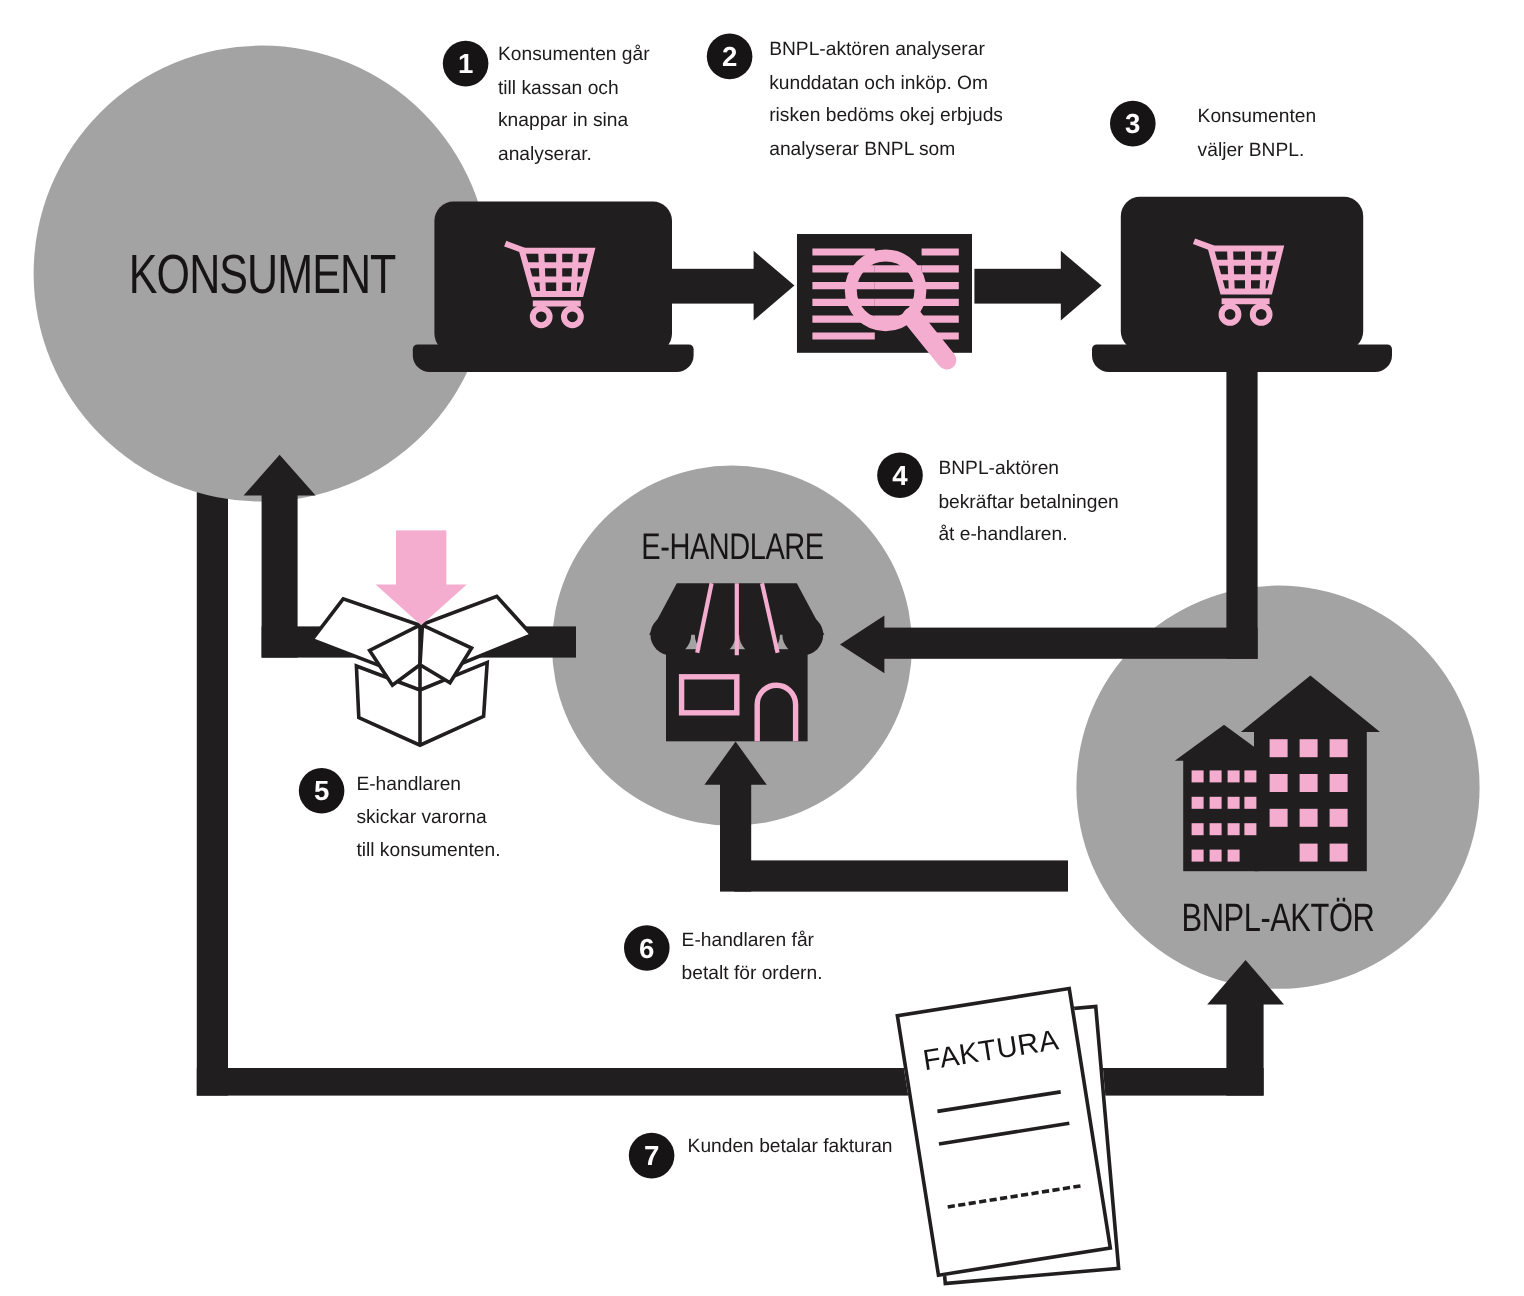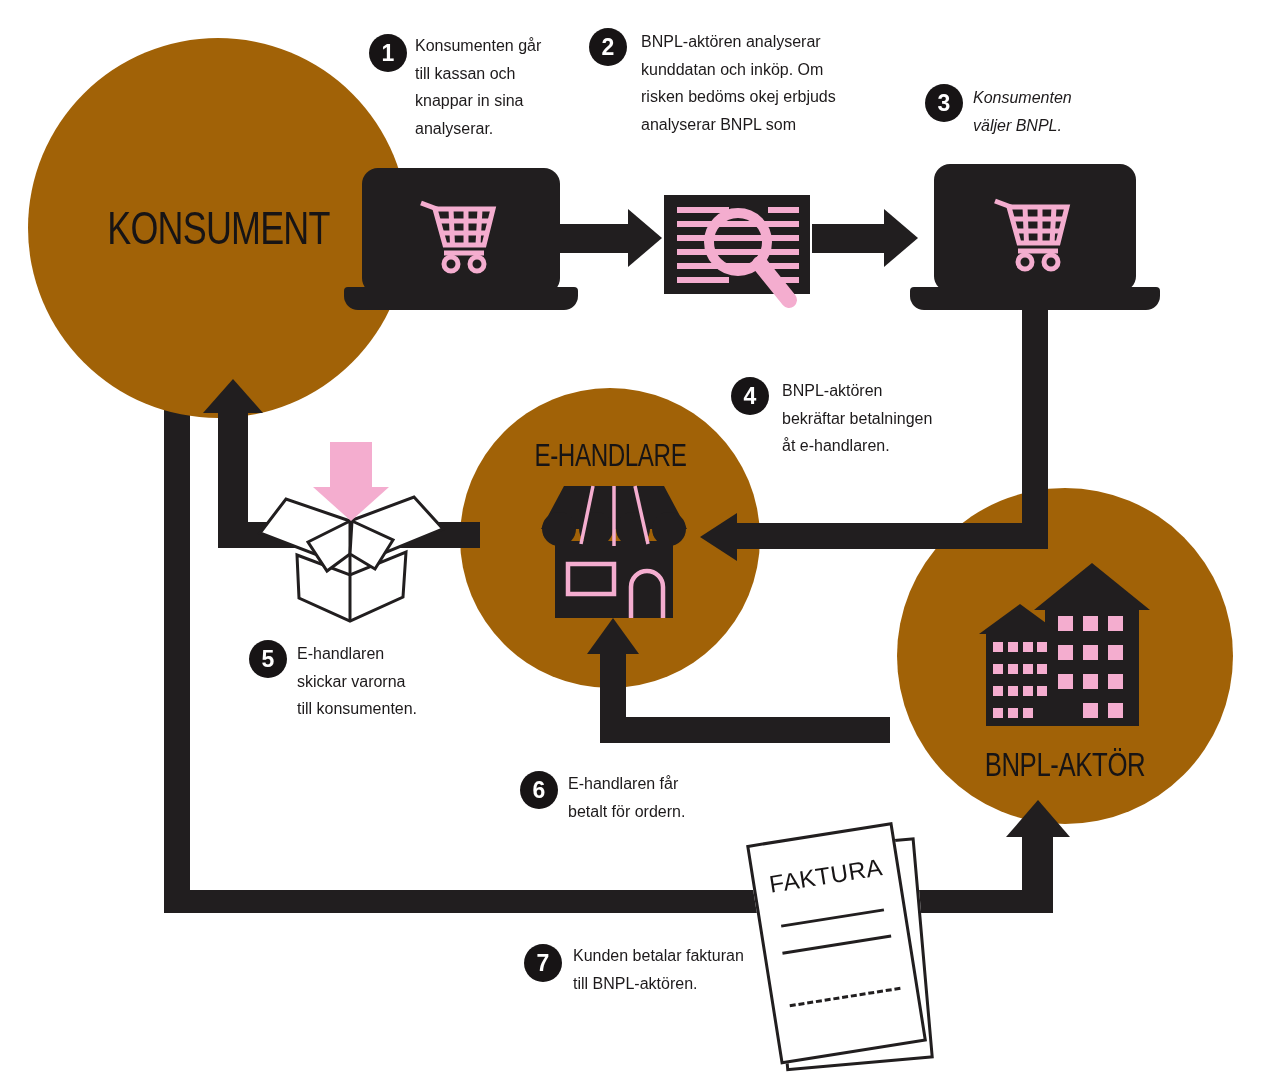--- a/index.html
+++ b/index.html
@@ -245,7 +245,7 @@
     <div>risken bedöms okej erbjuds</div>
     <div>analyserar BNPL som</div>
   </div>
-  <div class="step-text" style="left:973px;top:84px;font-style:italic;">
+  <div class="step-text" style="left:998px;top:84px;">
     <div>Konsumenten</div>
     <div>väljer BNPL.</div>
   </div>

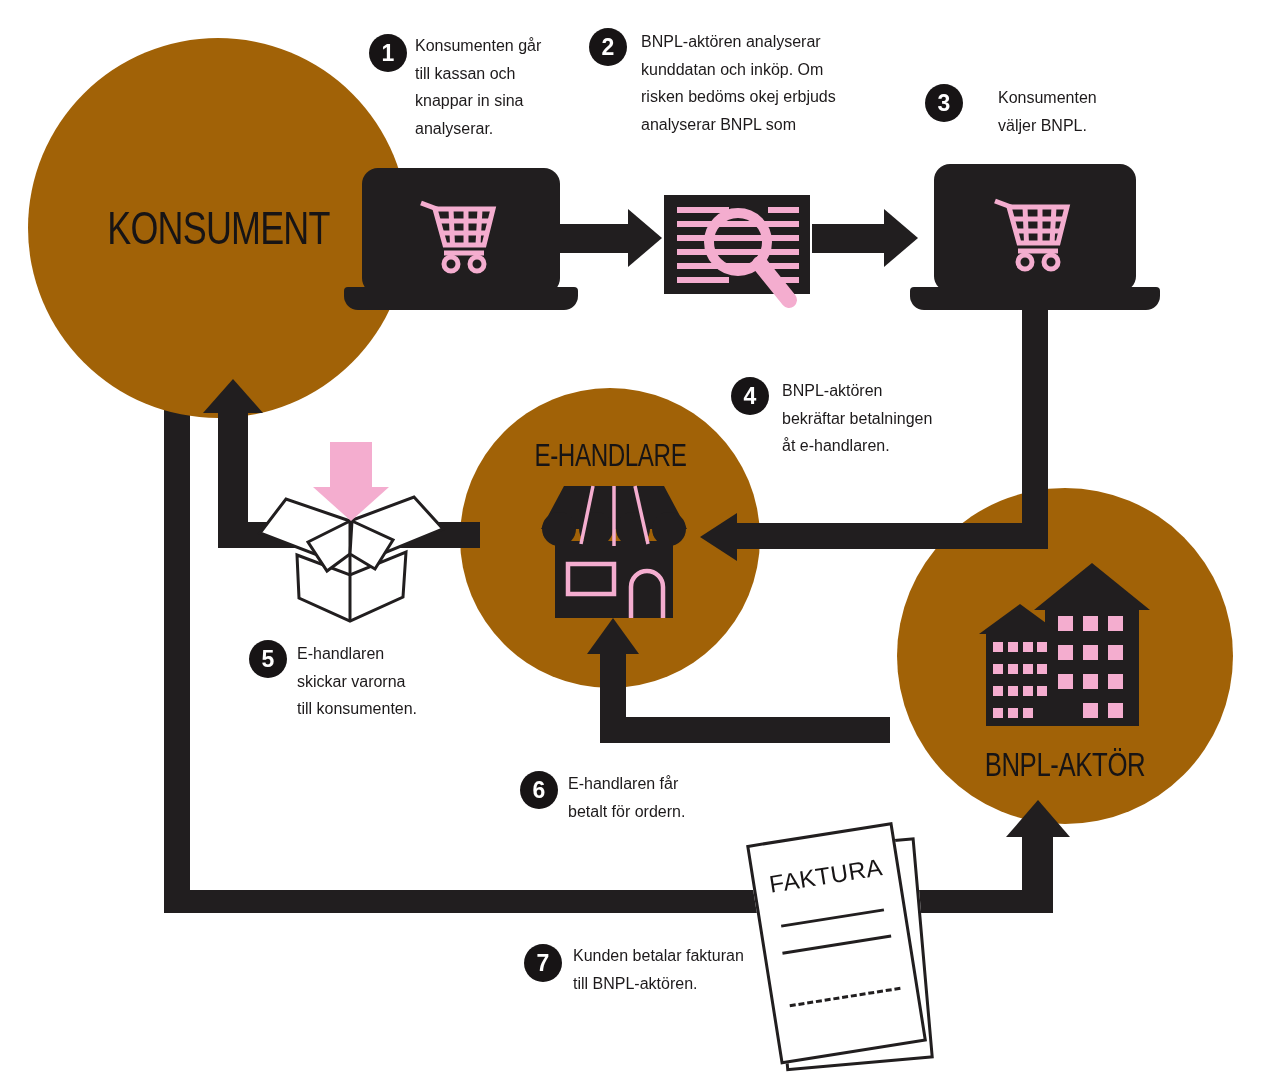--- a/index.html
+++ b/index.html
@@ -6,7 +6,7 @@
   html,body{margin:0;padding:0;background:#ffffff;}
   #stage{position:relative;width:1270px;height:1080px;background:#ffffff;overflow:hidden;
          font-family:"Liberation Sans",sans-serif;color:#1d1a1b;}
-  .circle{position:absolute;border-radius:50%;background:#a16207;z-index:1;}
+  .circle{position:absolute;border-radius:50%;background:#a3a3a3;z-index:1;}
   .node-label{font-size:46px;font-weight:400;letter-spacing:-1px;transform:scaleX(0.78);
               transform-origin:center;white-space:nowrap;color:#171415;}
   .line{position:absolute;background:#211e1f;}

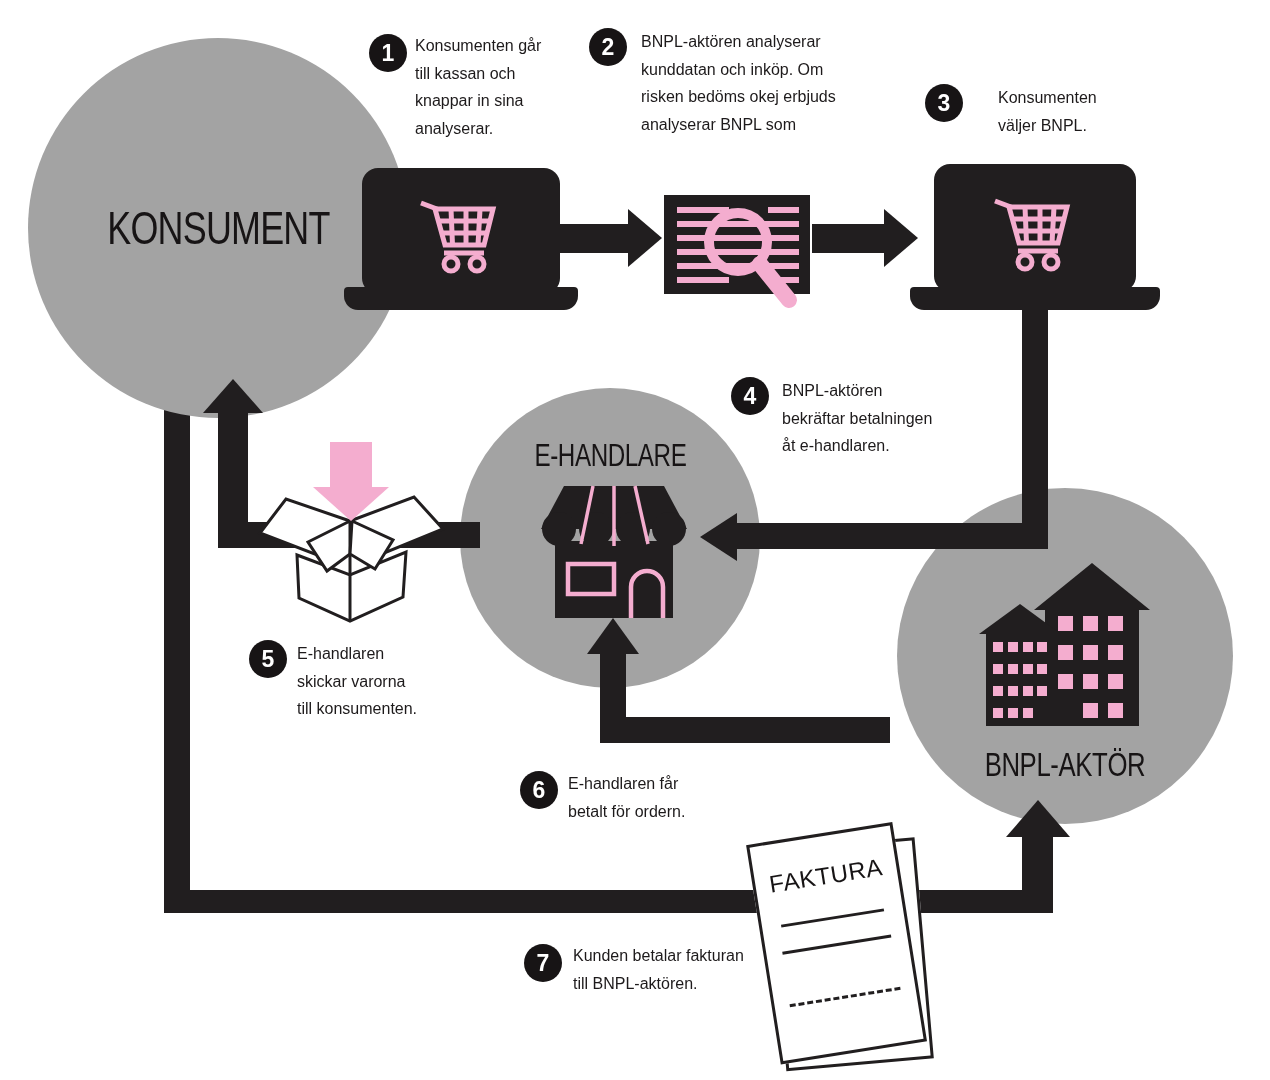--- a/index.html
+++ b/index.html
@@ -265,7 +265,6 @@
   </div>
   <div class="step-text" style="left:573px;top:942px;">
     <div>Kunden betalar fakturan</div>
-    <div>till BNPL-aktören.</div>
   </div>
 
 </div>

